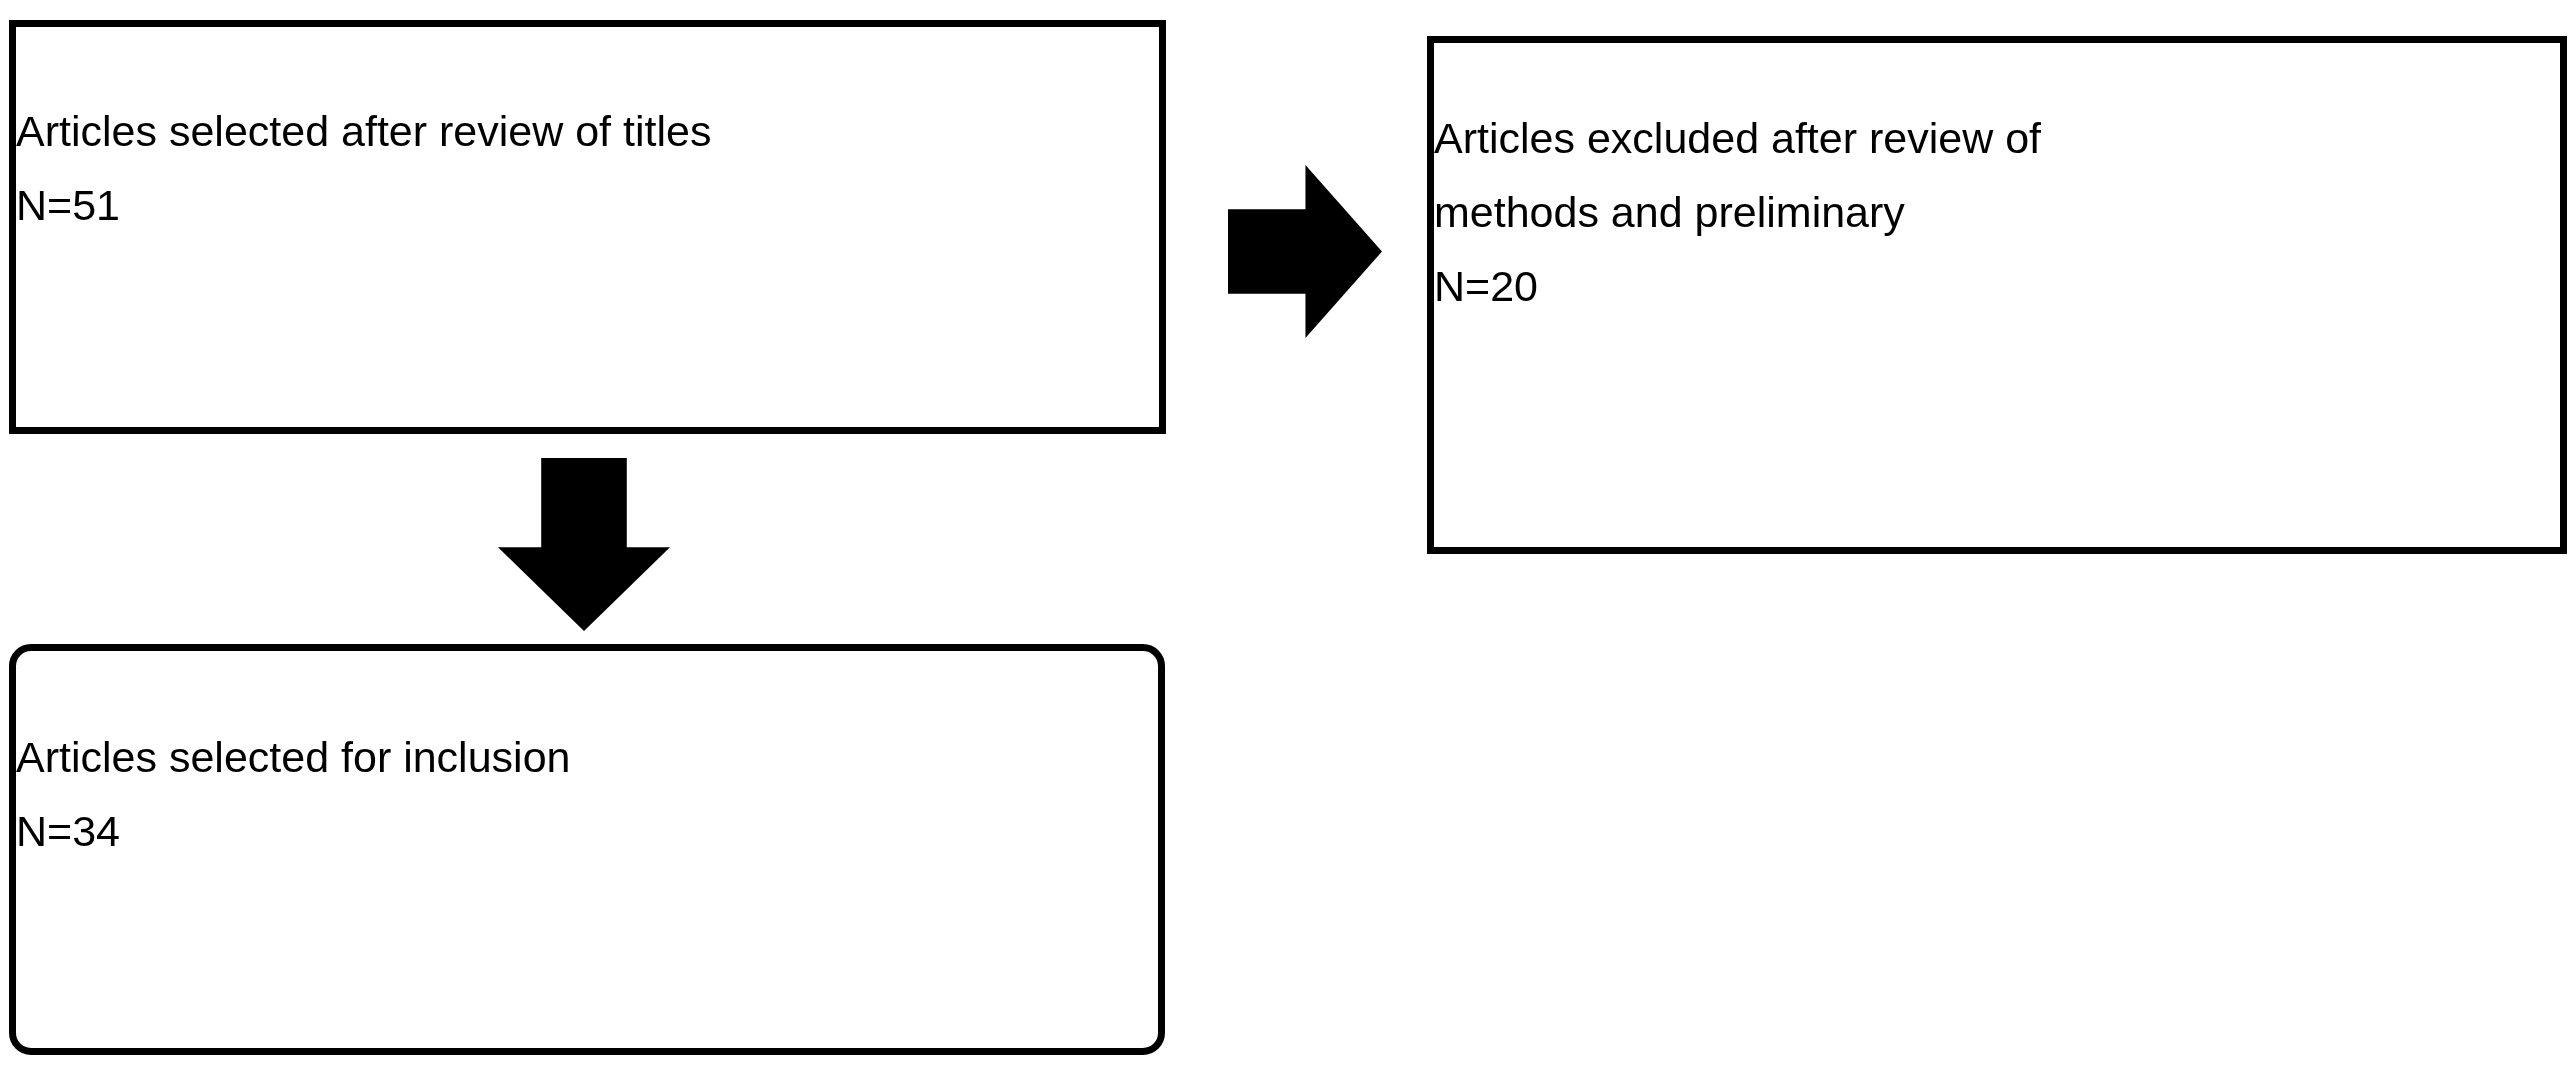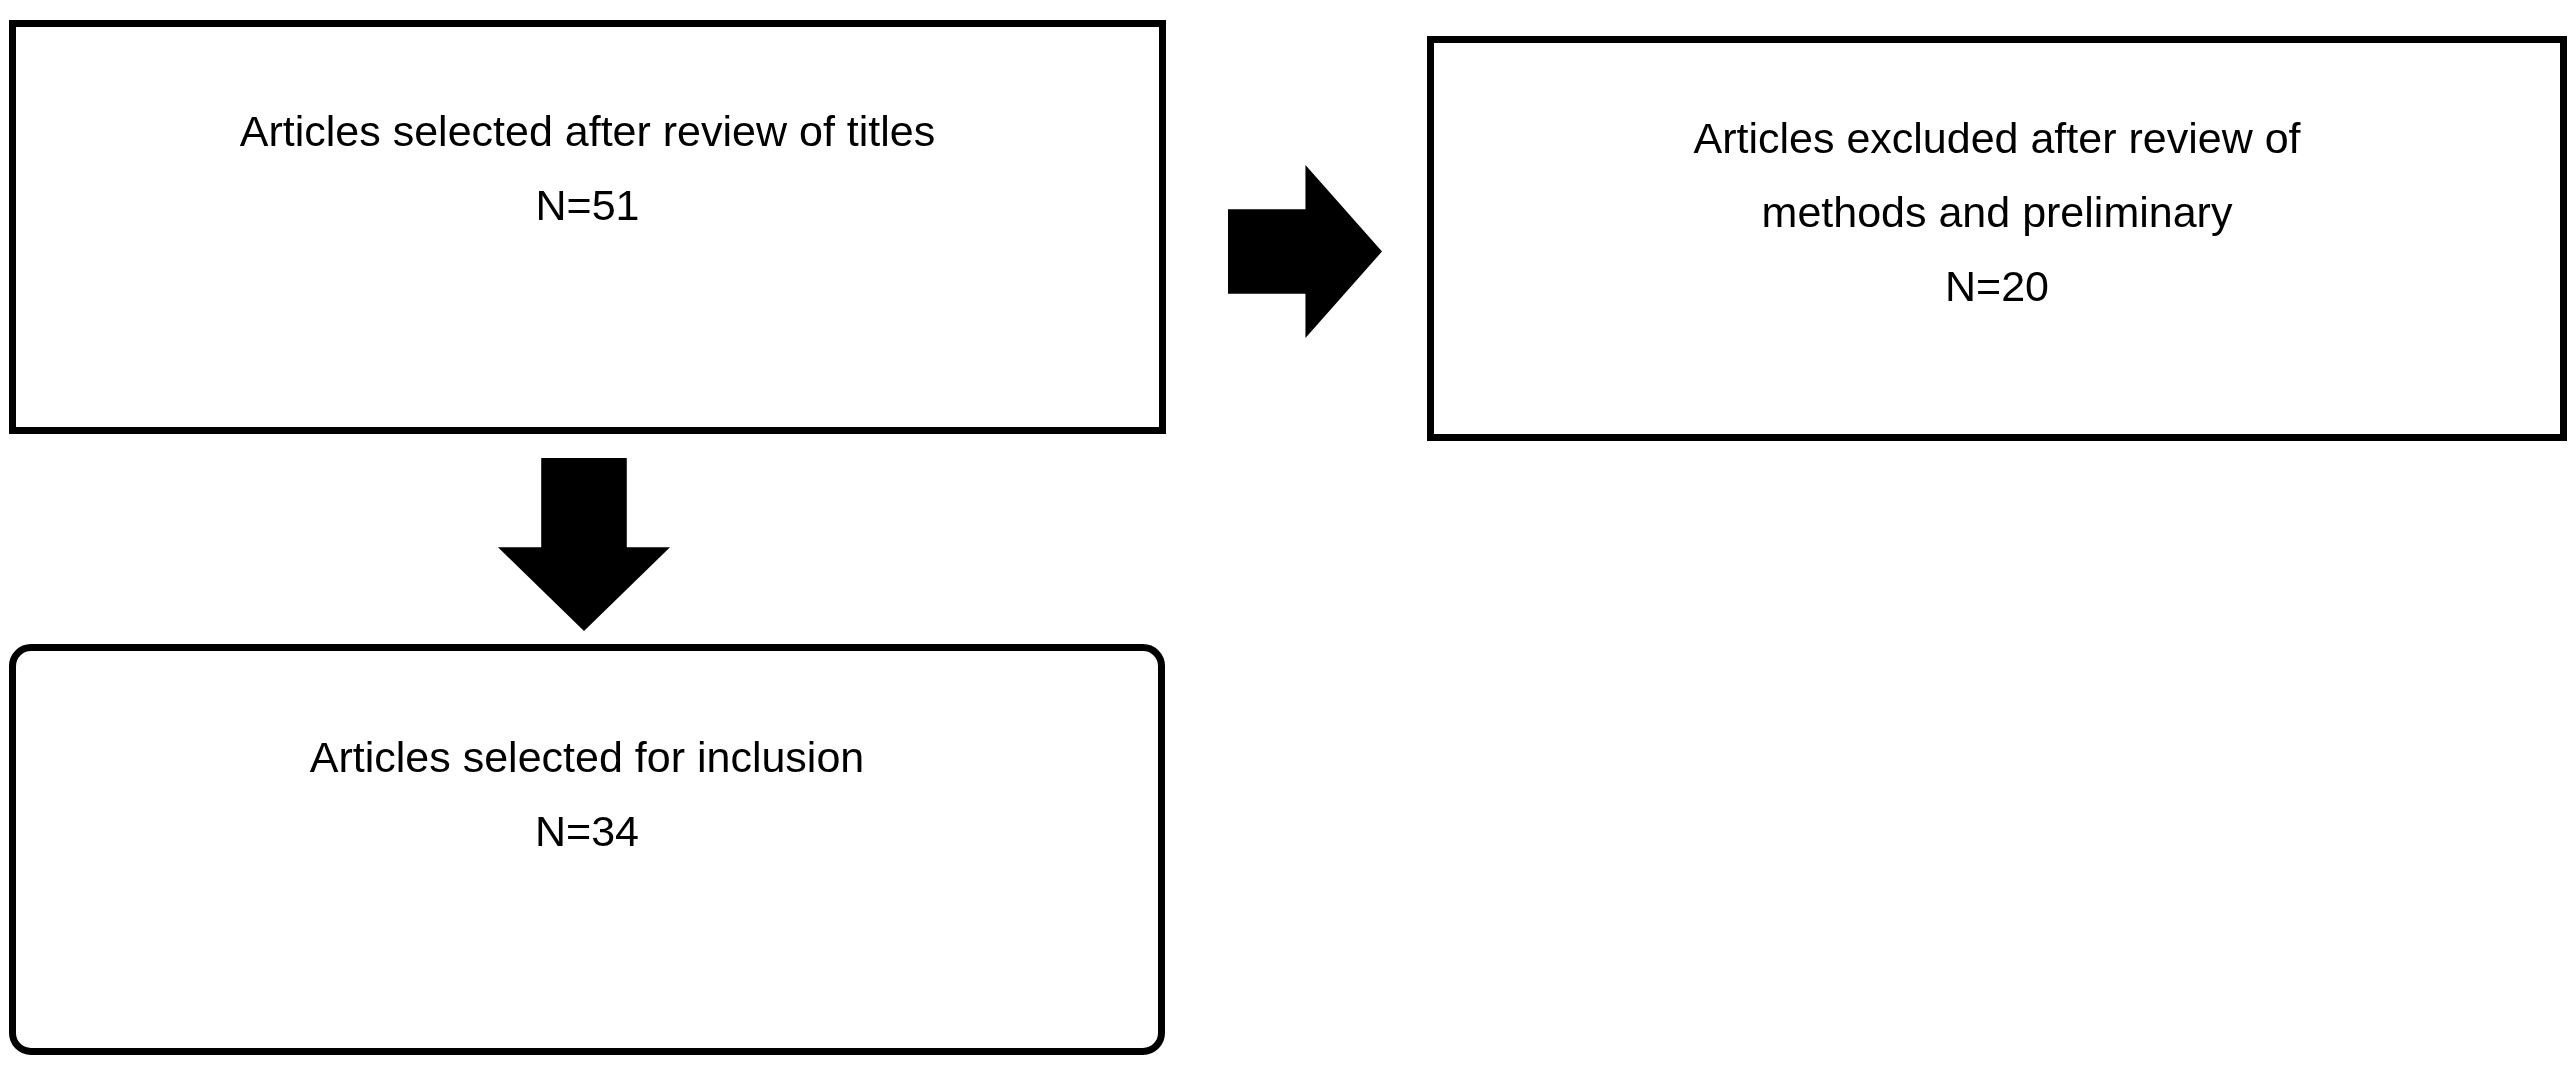--- a/index.html
+++ b/index.html
@@ -21,7 +21,6 @@
     border: 7.2px solid #000000;
     background: #ffffff;
     box-sizing: border-box;
-    text-align: center;
   }
   .flow-box .line {
     font-size: 43px;

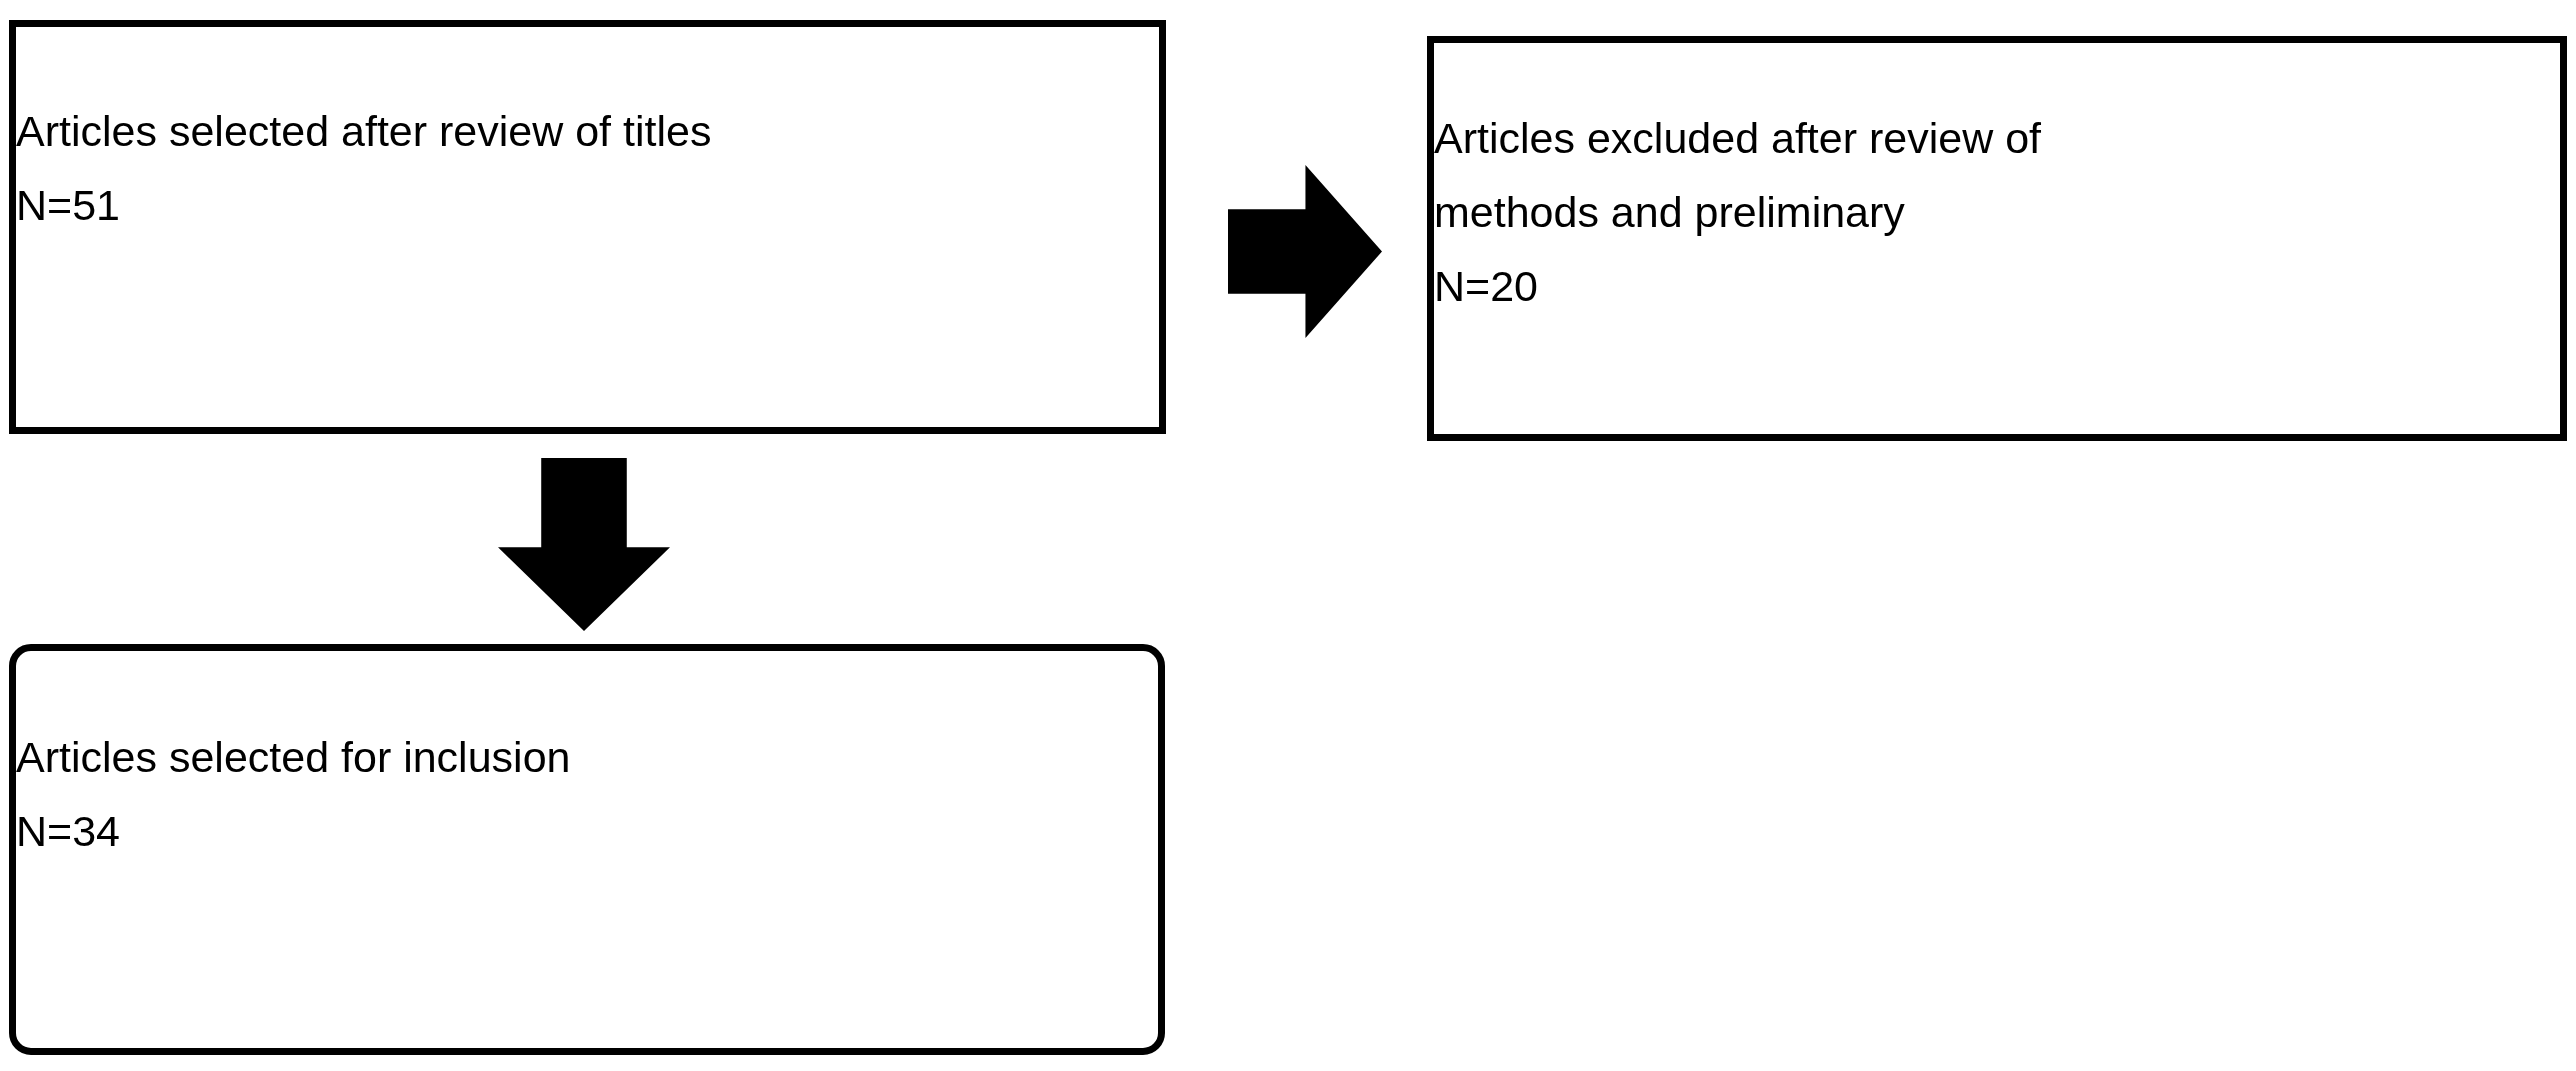--- a/index.html
+++ b/index.html
@@ -39,7 +39,7 @@
     left: 1427px;
     top: 36px;
     width: 1140px;
-    height: 405px;
+    height: 518px;
     padding-top: 58px;
   }
   #box-included {

